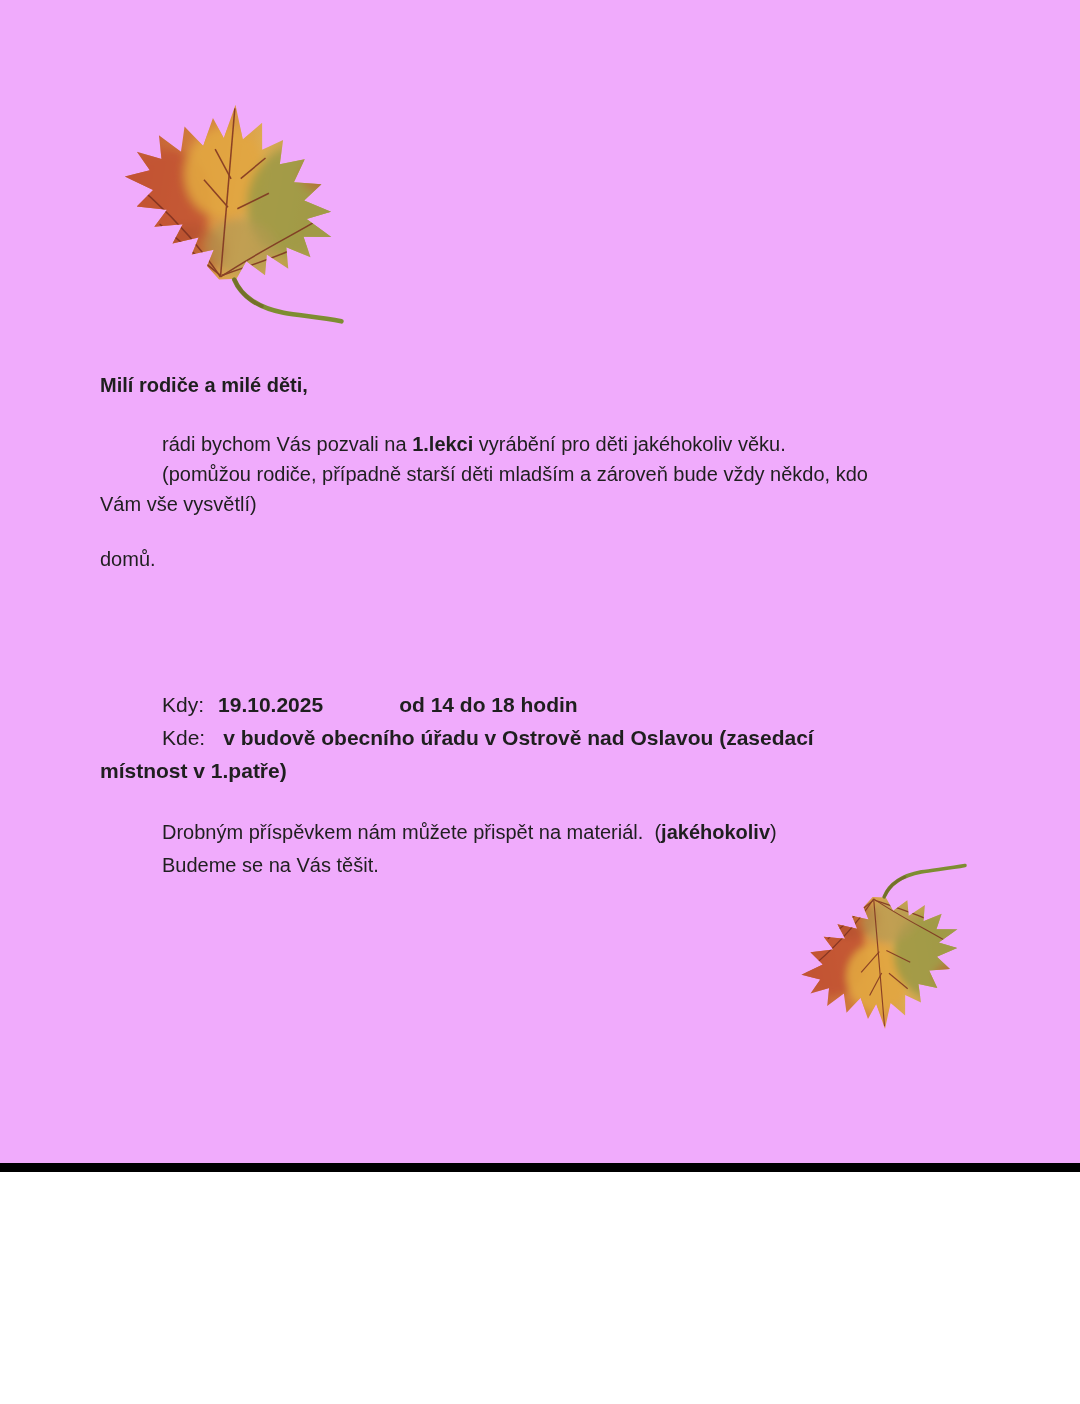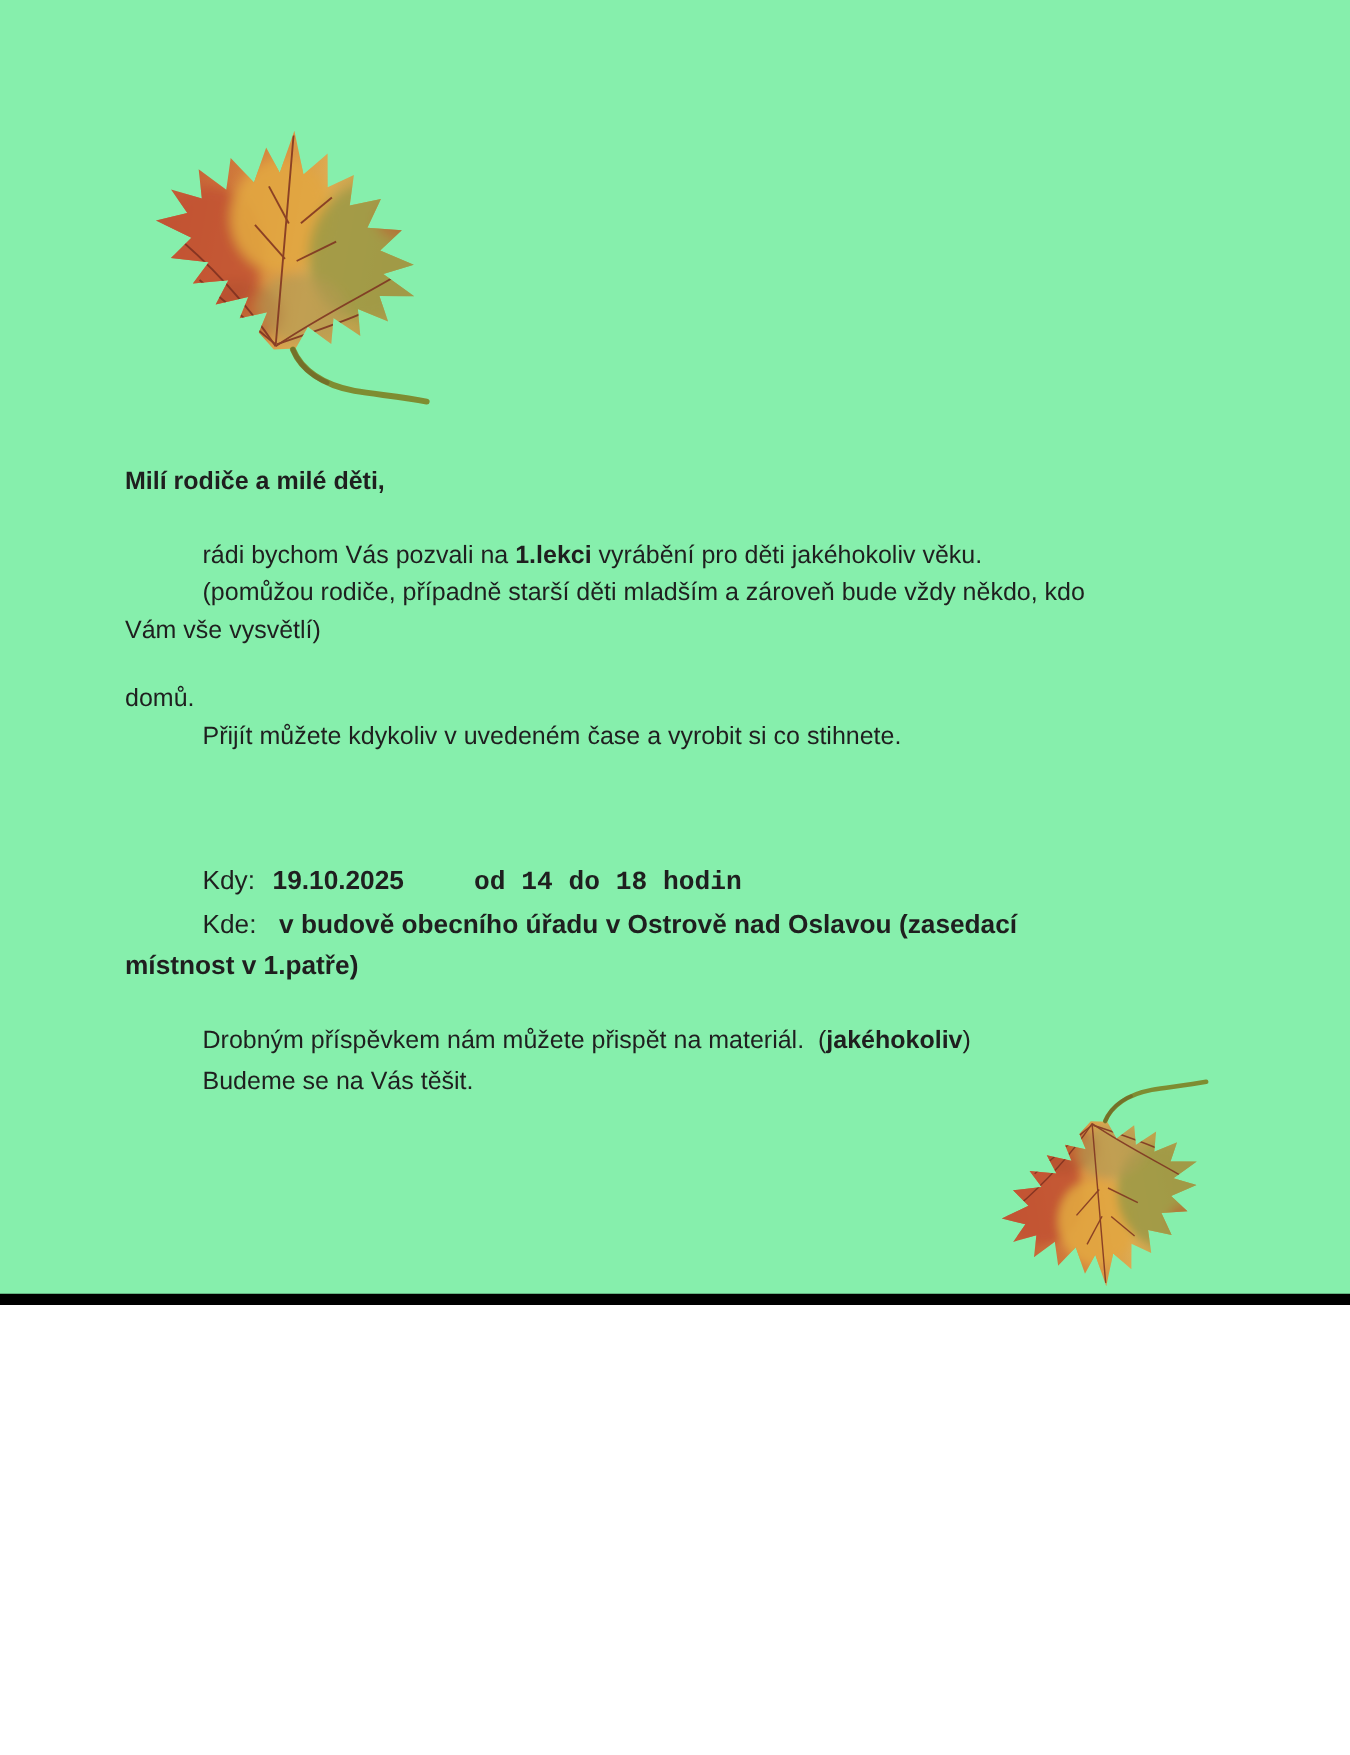--- a/index.html
+++ b/index.html
@@ -5,8 +5,8 @@
   html,body{margin:0;padding:0;background:#ffffff;}
   .page{
     position:relative;
-    width:1080px;height:1044px;
-    background:#86efac;
+    width:1080px;height:1172px;
+    background:#f0abfc;
     font-family:"Liberation Sans",sans-serif;
     color:#1f1f1f;
     overflow:hidden;

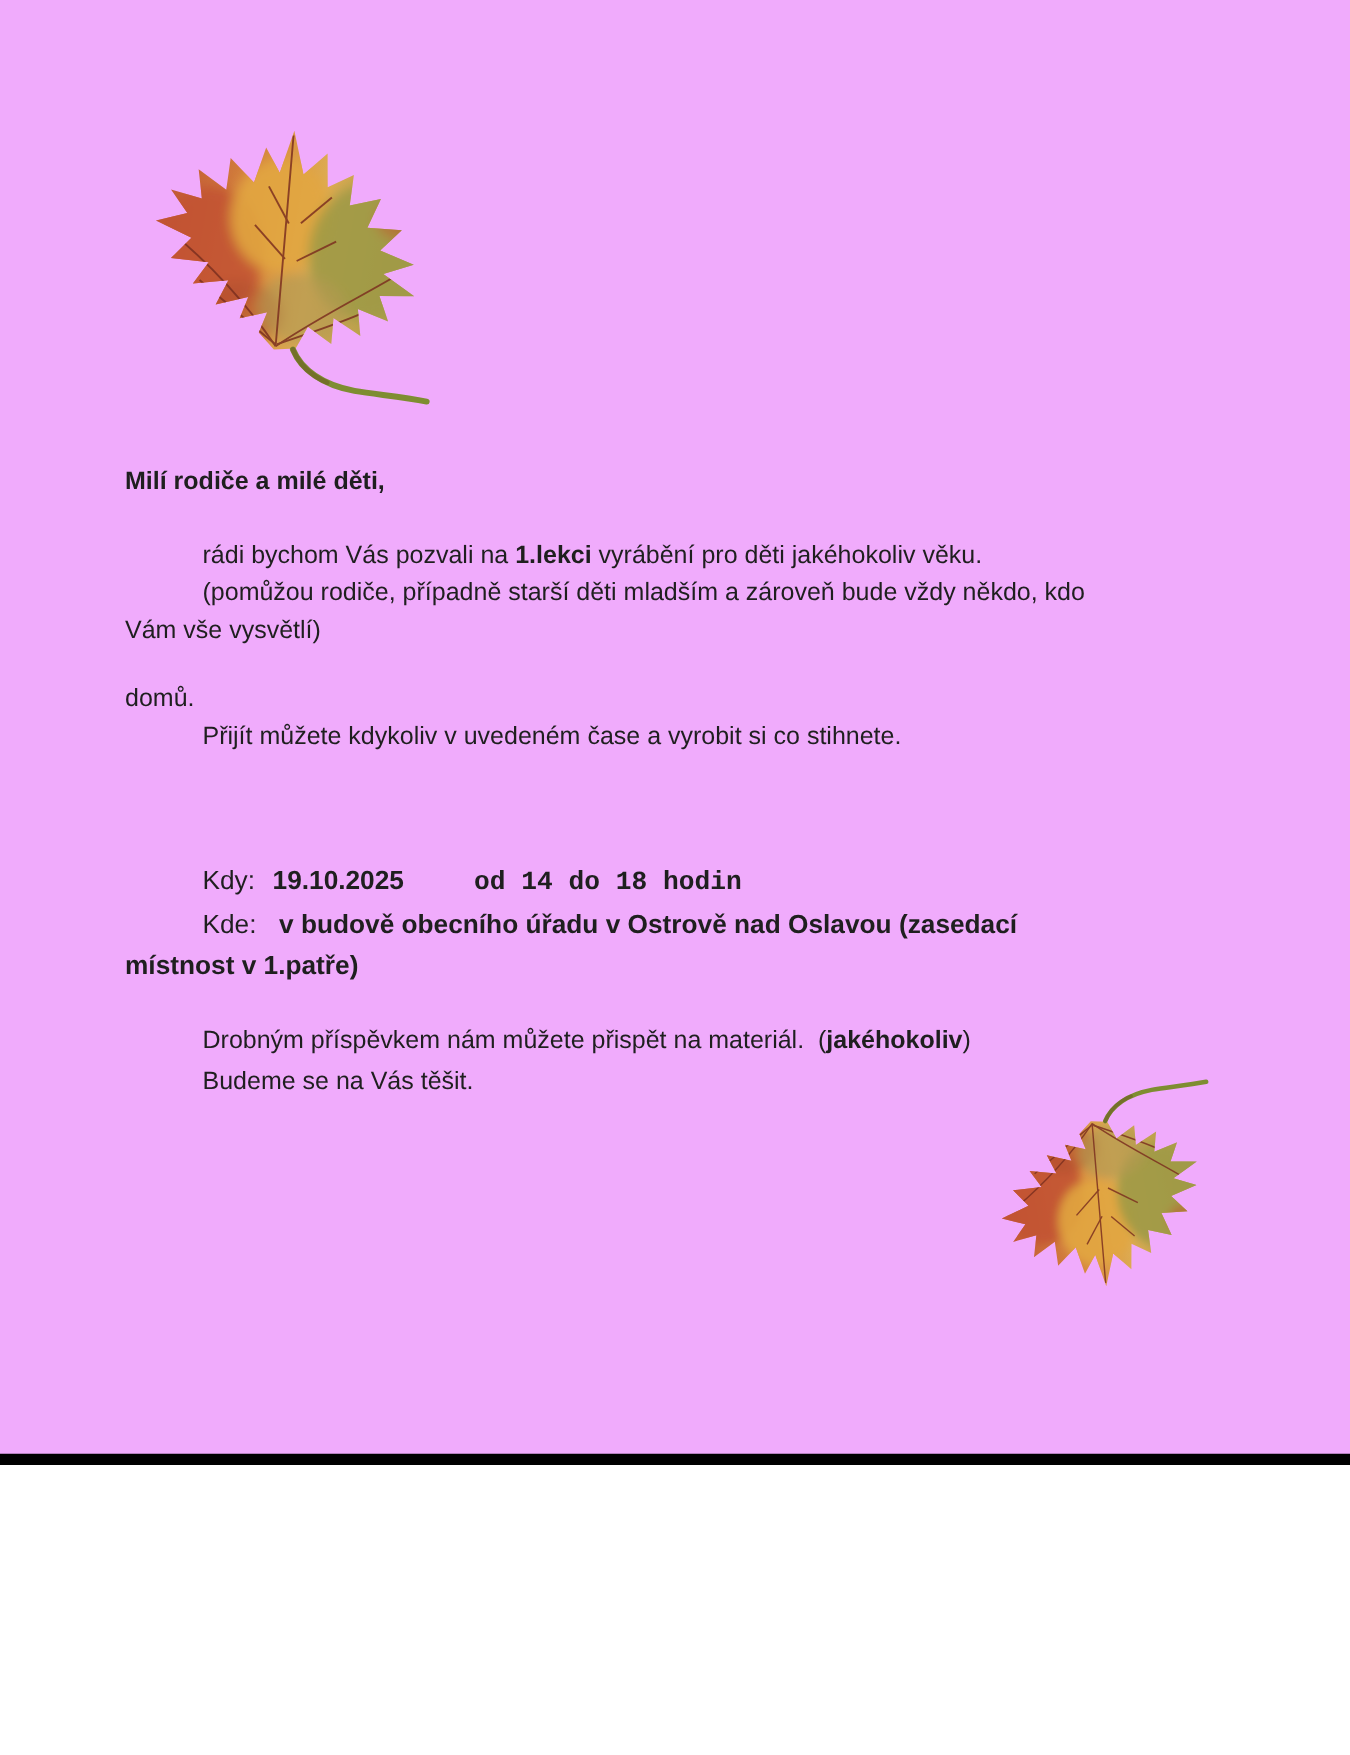--- a/index.html
+++ b/index.html
@@ -99,7 +99,6 @@
 
   <div class="block b-theme">
     <p class="ln">domů.</p>
-    <p class="ln ind">Přijít můžete kdykoliv v uvedeném čase a vyrobit si co stihnete.</p>
   </div>
 
   <div class="block b-when">

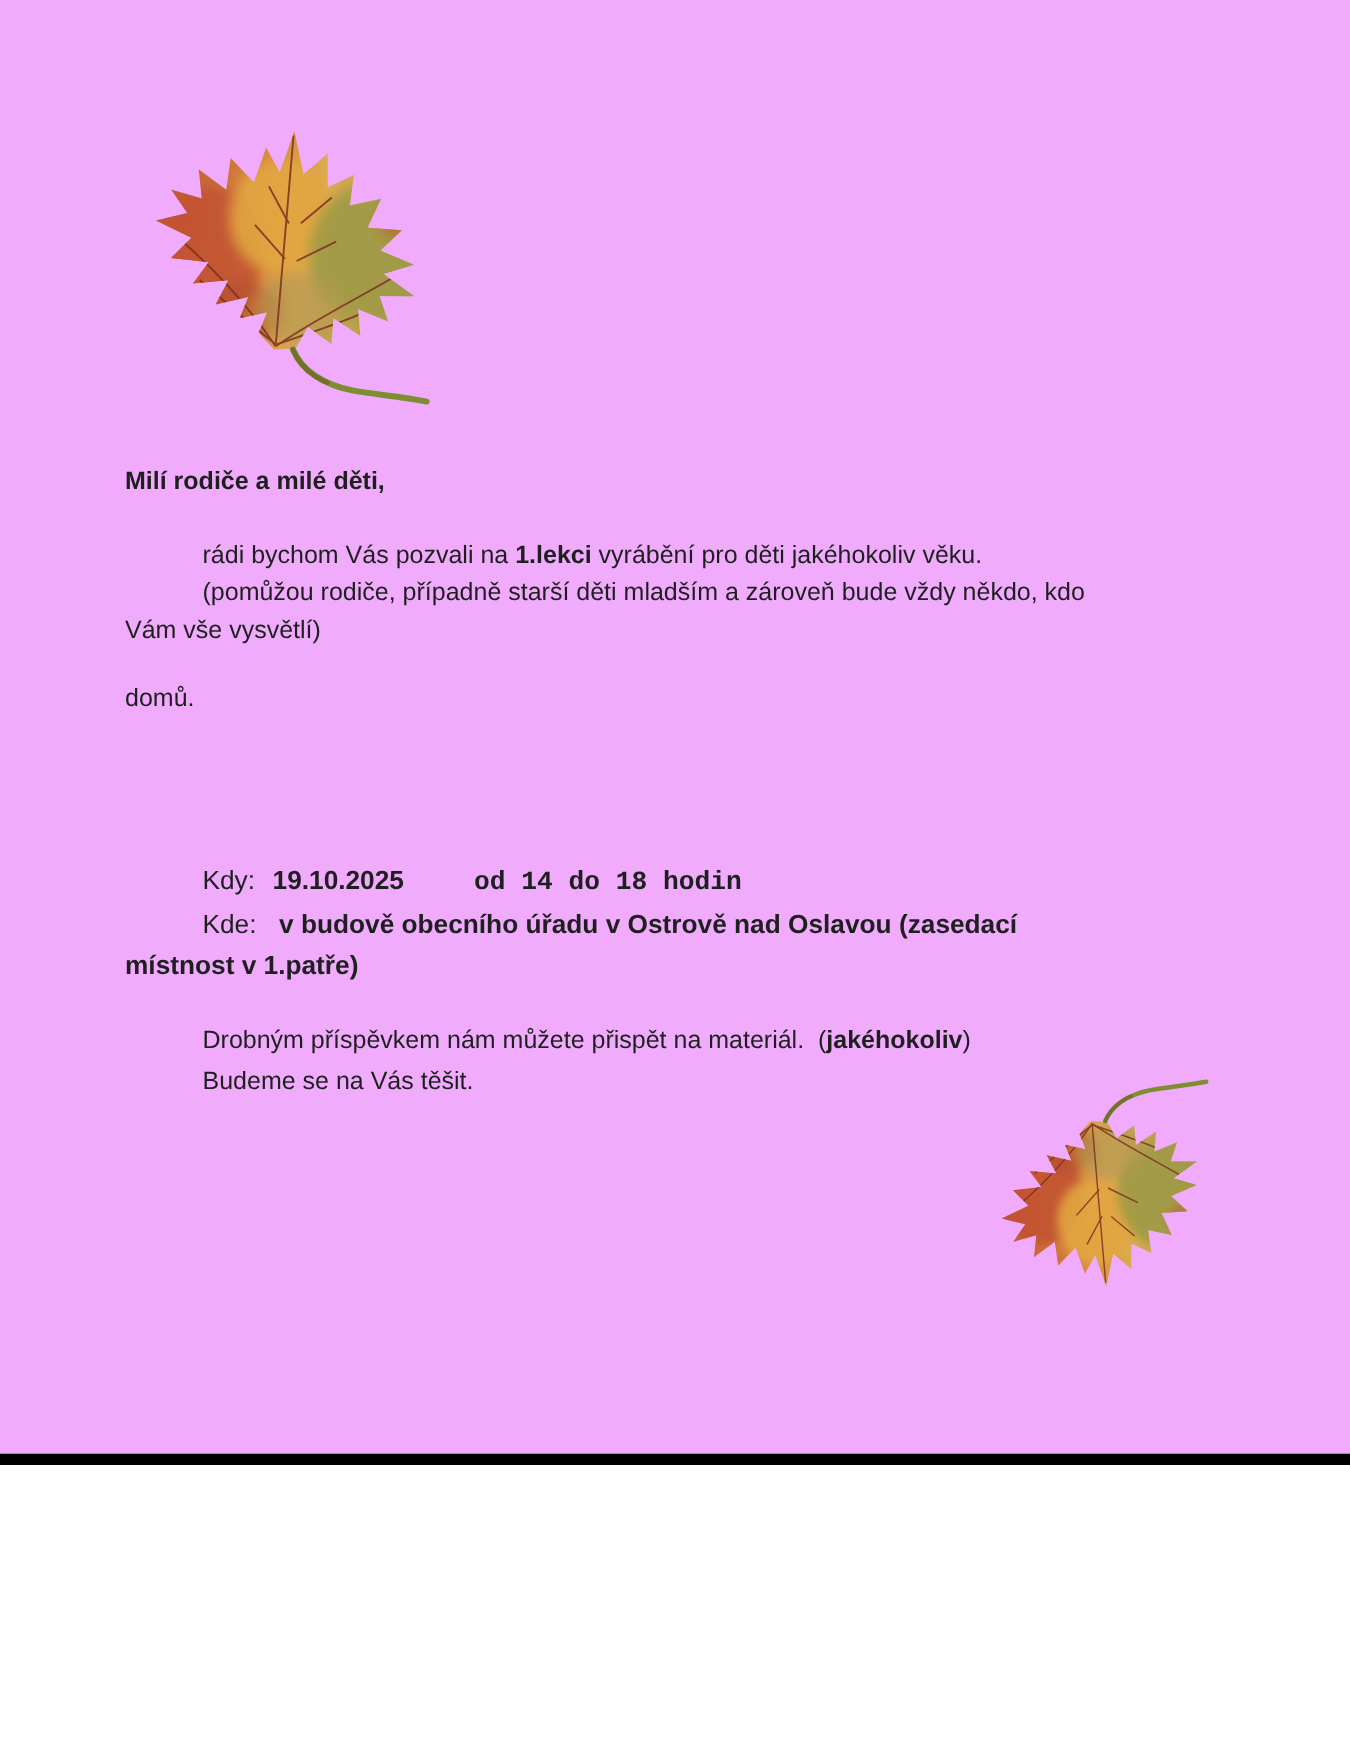--- a/index.html
+++ b/index.html
@@ -25,7 +25,7 @@
   .b-closing{top:850px;}
   .b-resp{top:935px;}
   .date-val{margin-left:14px;font-weight:bold;}
-  .time-val{margin-left:56px;font-weight:bold;font-family:Liberation Mono, monospace;}
+  .time-val{margin-left:76px;font-weight:bold;}
   .kde-val{margin-left:18px;font-weight:bold;}
   
   .leaf{position:absolute;}

